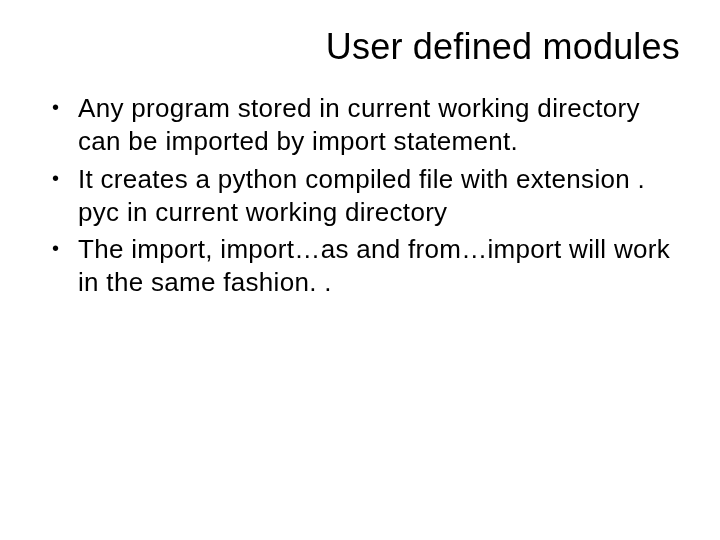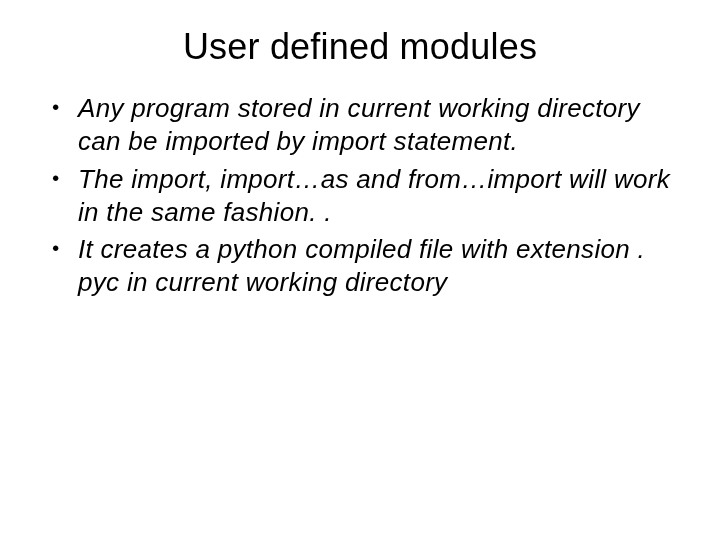--- a/index.html
+++ b/index.html
@@ -18,7 +18,7 @@
   .title {
     font-size: 36px;
     font-weight: 400;
-    text-align: center;
+    text-align: right;
     margin: 8px 0 24px 0;
     letter-spacing: 0.2px;
   }

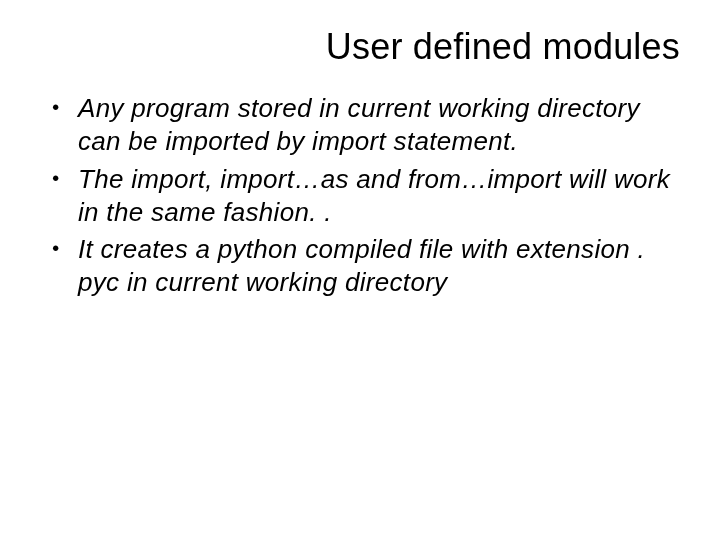--- a/index.html
+++ b/index.html
@@ -25,7 +25,6 @@
   ul.bullets {
     list-style: none;
     padding-left: 8px;
-    font-style: italic;
   }
   ul.bullets > li {
     position: relative;

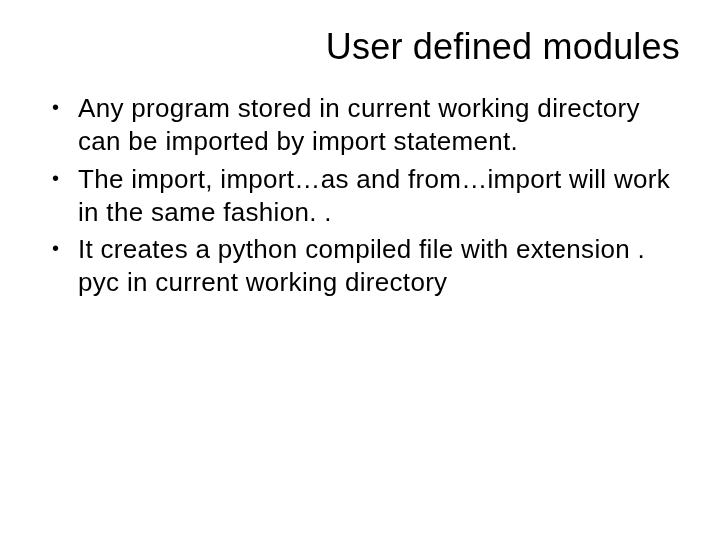--- a/index.html
+++ b/index.html
@@ -50,8 +50,8 @@
   <h1 class="title">User defined modules</h1>
   <ul class="bullets">
     <li>Any program stored in current working directory can be imported by import statement.</li>
+    <li>It creates a python compiled file with extension . pyc in current working directory</li>
     <li>The import, import…as and from…import will  work in the same fashion. .</li>
-    <li>It creates a python compiled file with extension . pyc in current working directory</li>
   </ul>
 </div>
 

